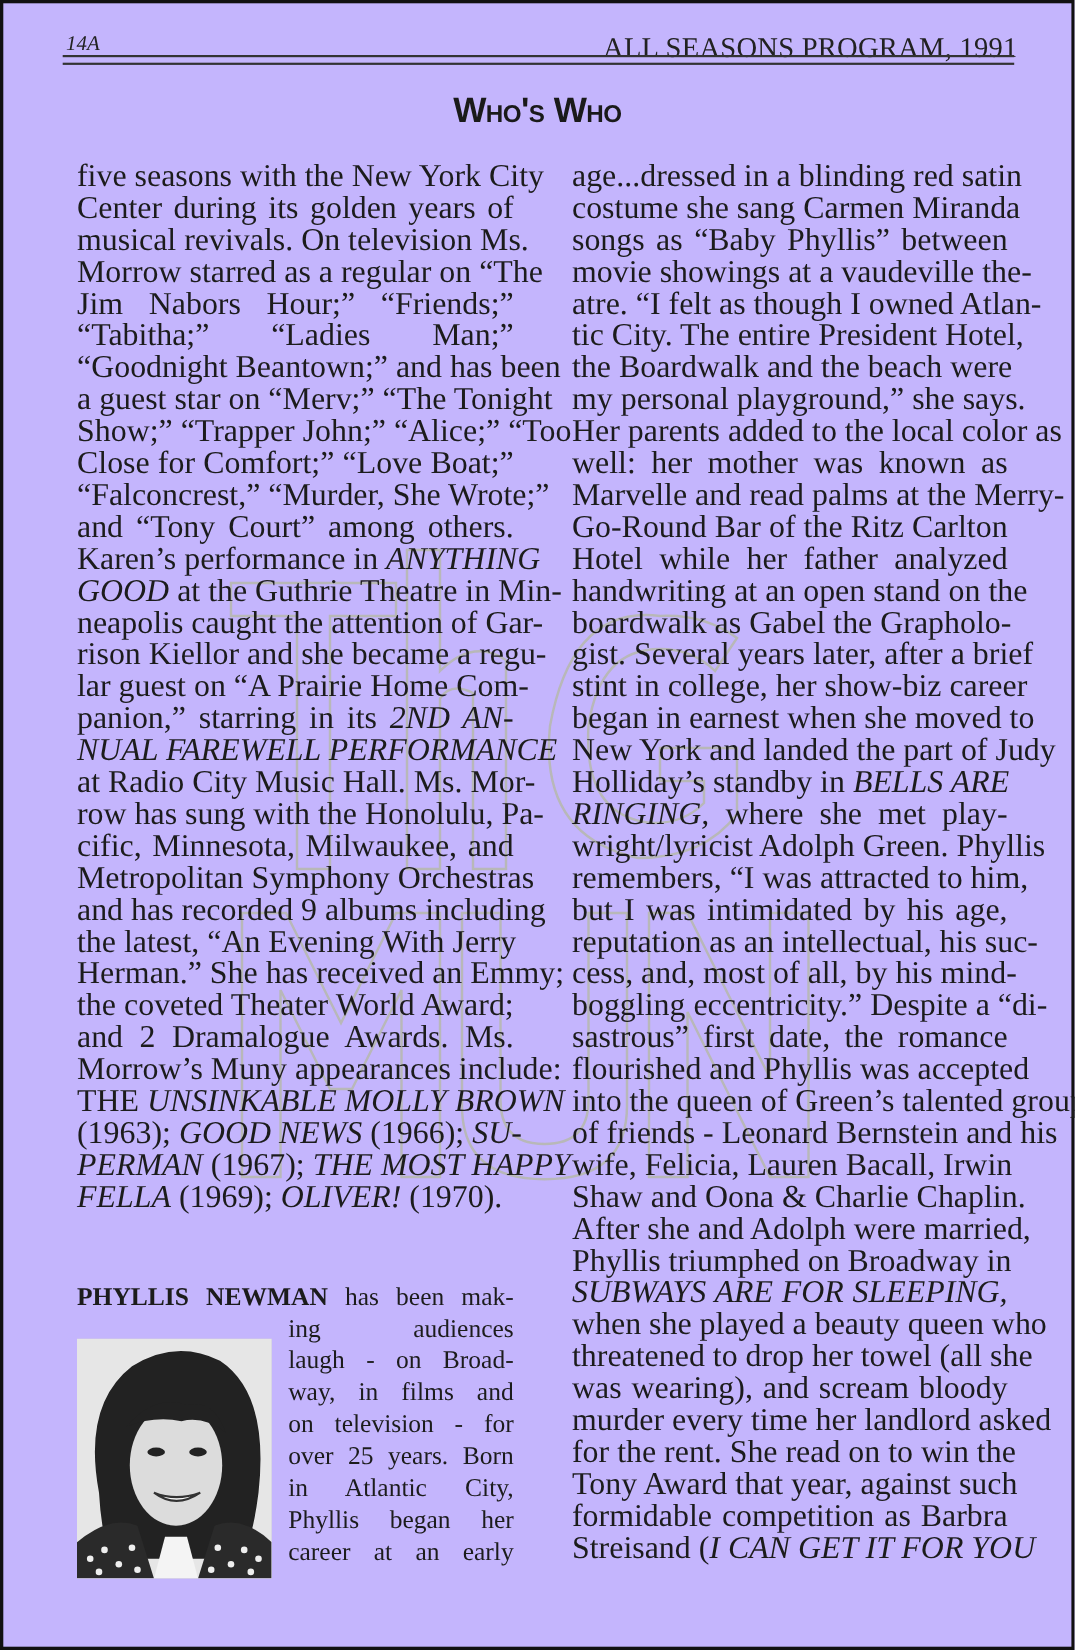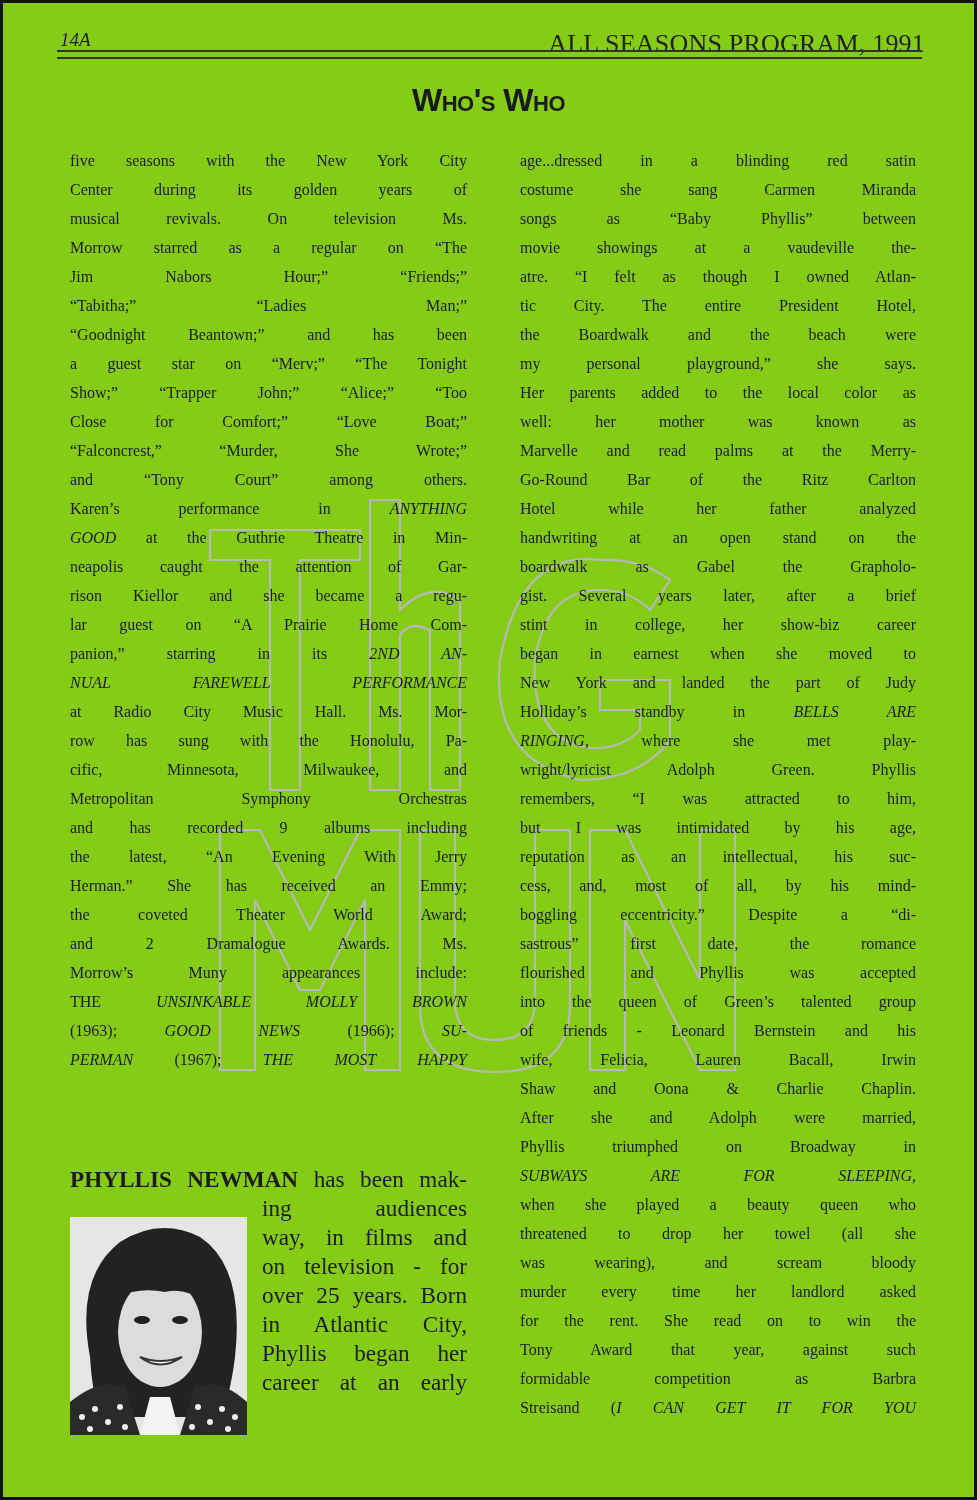--- a/index.html
+++ b/index.html
@@ -6,7 +6,7 @@
   body { width:977px; height:1500px; position:relative; overflow:hidden; }
   .page {
     position:absolute; left:0; top:0; width:971px; height:1494px;
-    border:3px solid #111; background:#84cc16;
+    border:3px solid #111; background:#c4b5fd;
   }
   .header {
     position:absolute; left:57px; top:22px; width:865px; height:24px;

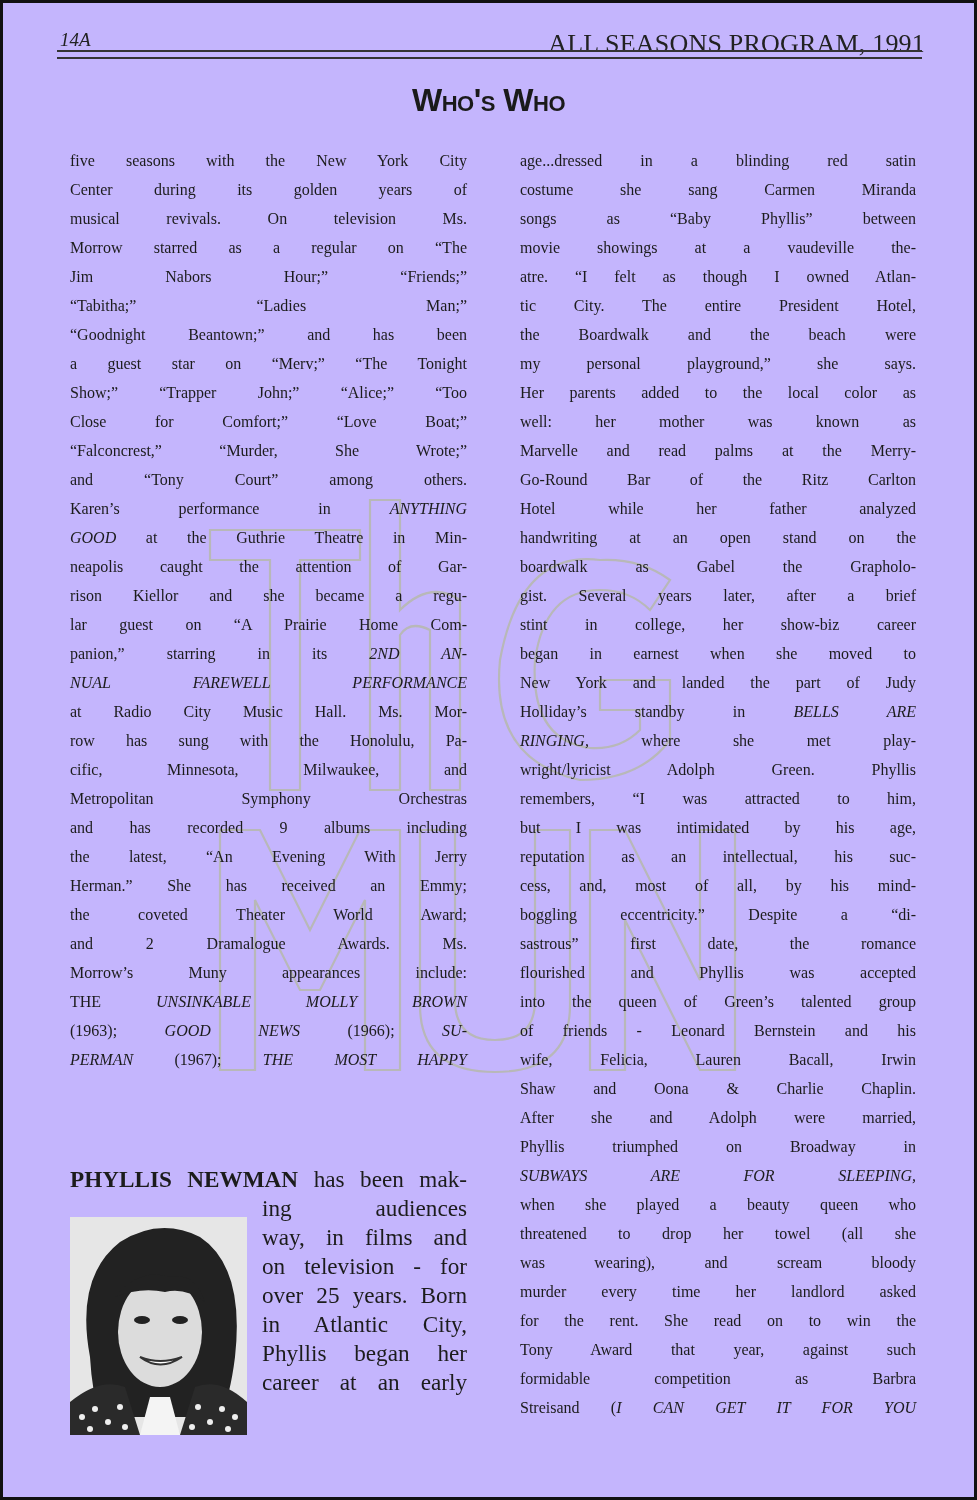--- a/index.html
+++ b/index.html
@@ -27,7 +27,7 @@
   }
   .col {
     position:absolute; top:146px; width:397px;
-    font-family:"Liberation Serif", serif; font-size:16px; line-height:29px;
+    font-family:"Liberation Serif", serif; font-size:29px; line-height:29px;
     color:#1c1c1c;
   }
   .col-left { left:70px; }

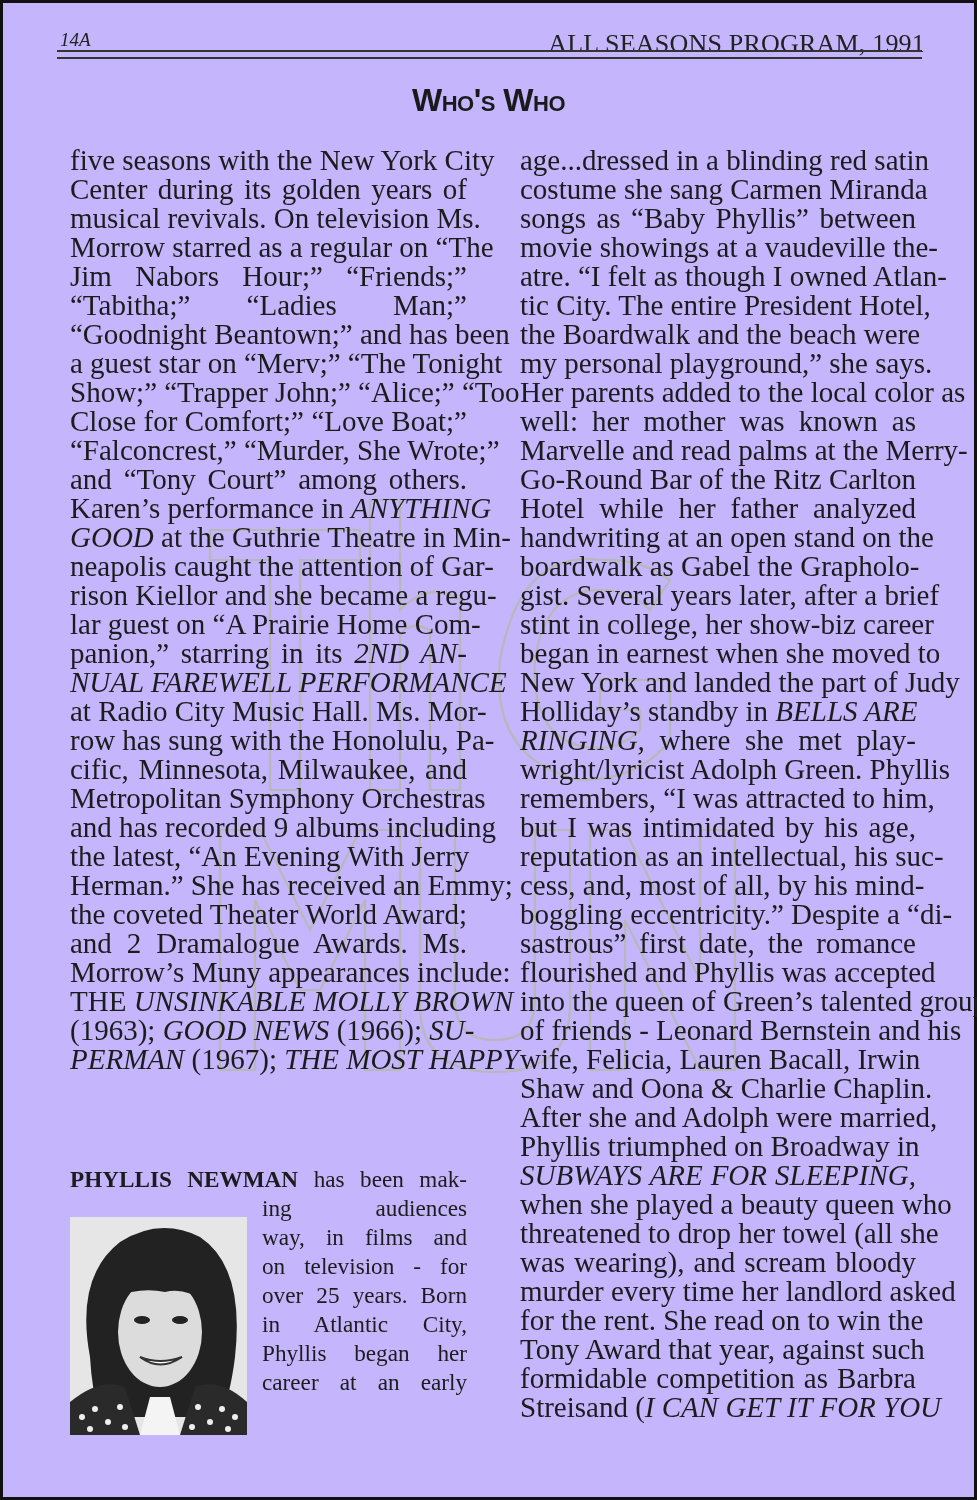--- a/index.html
+++ b/index.html
@@ -103,6 +103,7 @@
   <span class="line">THE <span class="i">UNSINKABLE MOLLY BROWN</span></span>
   <span class="line">(1963); <span class="i">GOOD NEWS</span> (1966); <span class="i">SU-</span></span>
   <span class="line"><span class="i">PERMAN</span> (1967); <span class="i">THE MOST HAPPY</span></span>
+  <span class="line last"><span class="i">FELLA</span> (1969); <span class="i">OLIVER!</span> (1970).</span>
 </div>
 
 <div class="bio2">

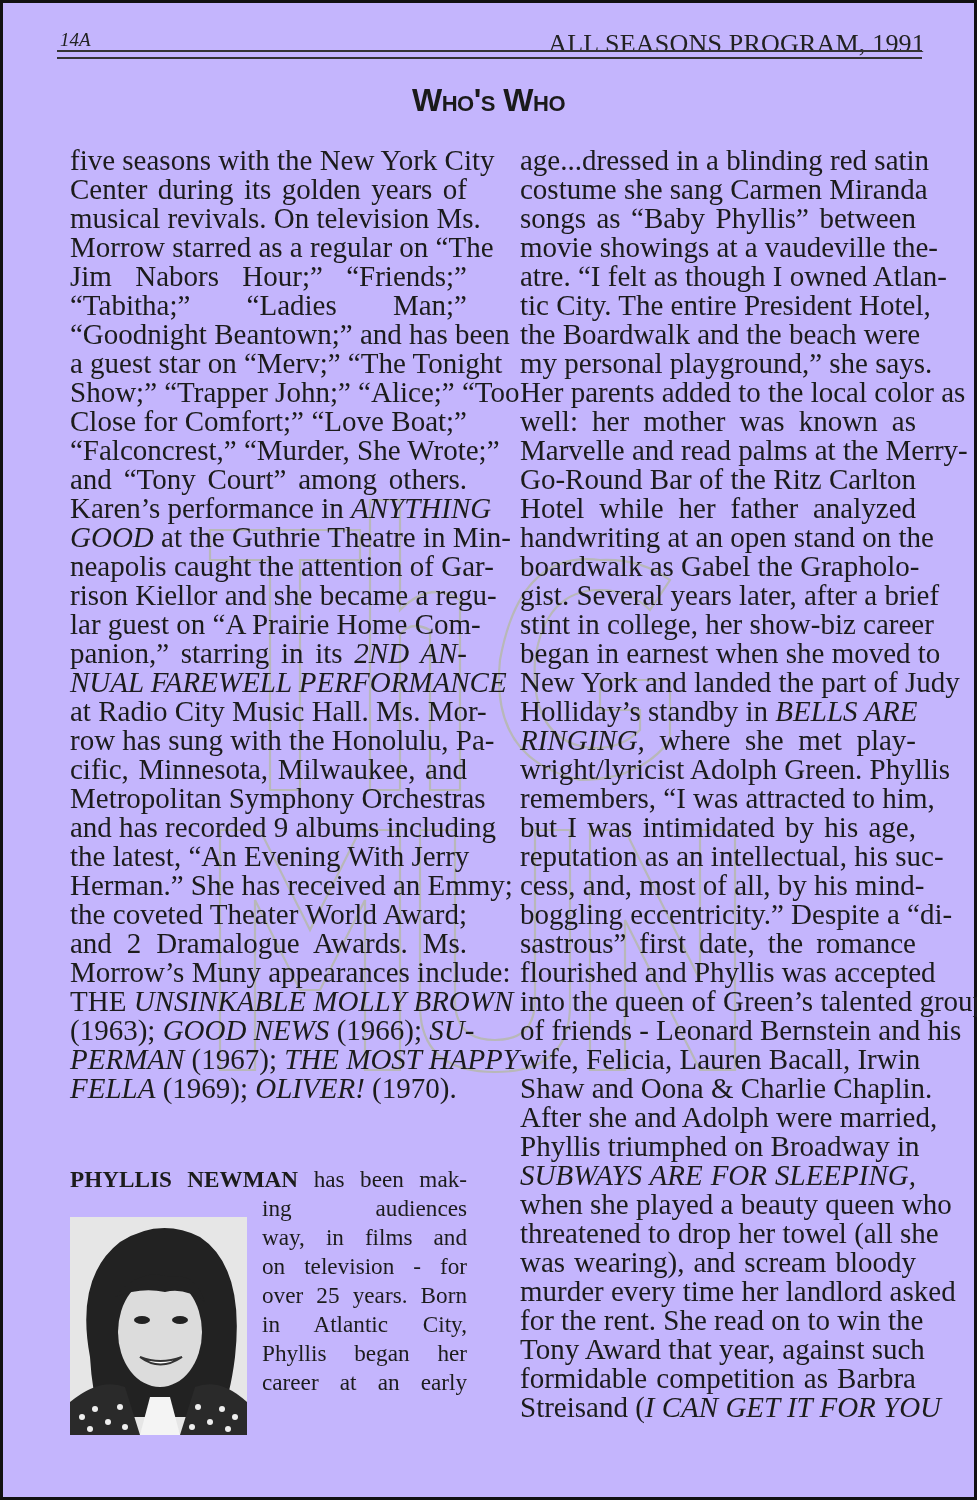--- a/index.html
+++ b/index.html
@@ -144,6 +144,7 @@
   </div>
   <div class="wrap-lines">
     <span class="line">ing audiences</span>
+    <span class="line">laugh - on Broad-</span>
     <span class="line">way, in films and</span>
     <span class="line">on television - for</span>
     <span class="line">over 25 years. Born</span>

